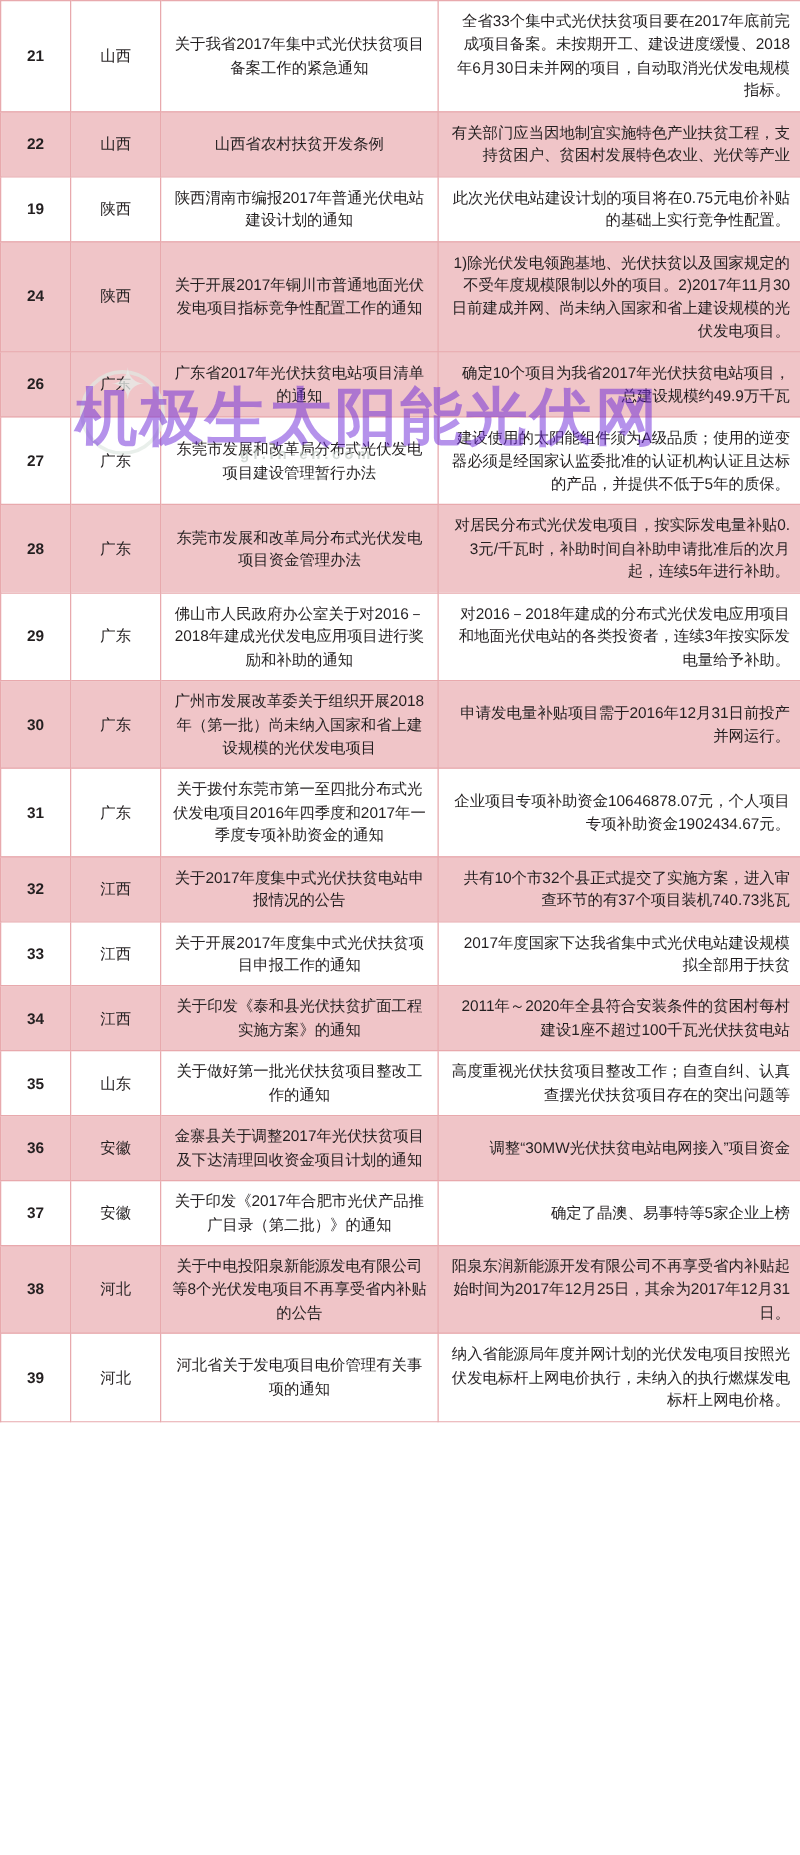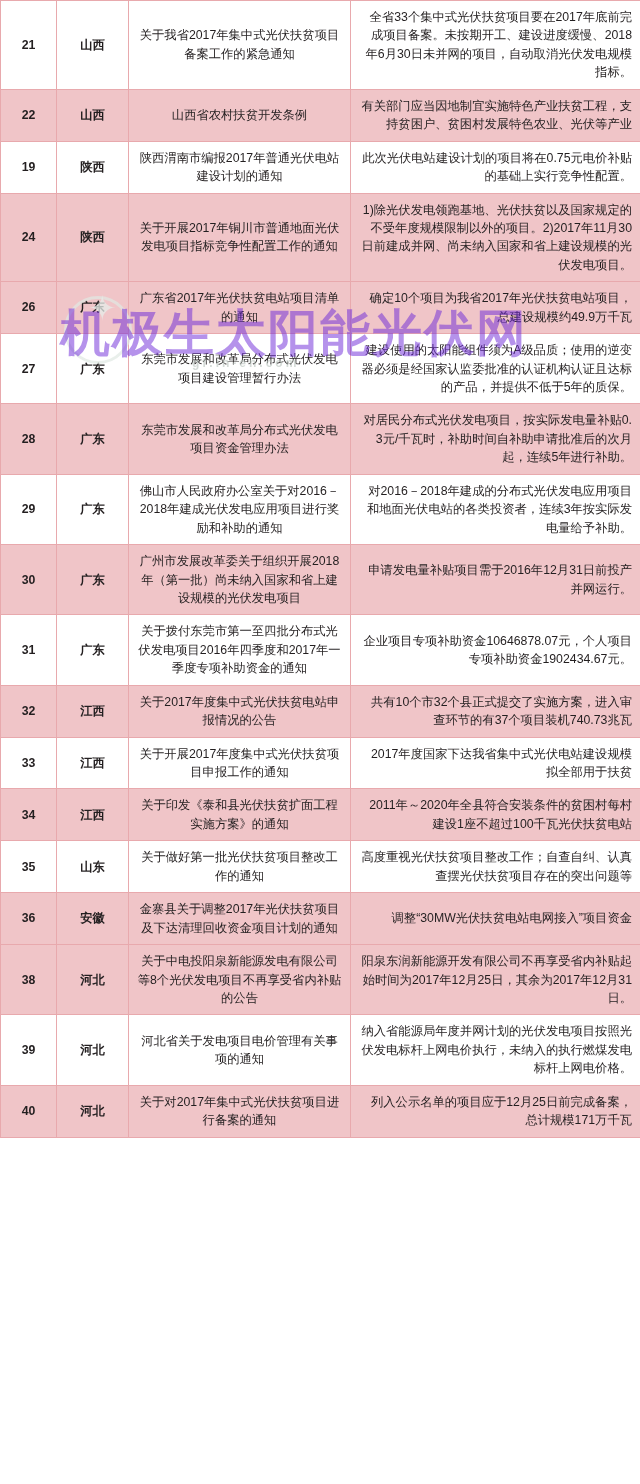--- a/index.html
+++ b/index.html
@@ -45,7 +45,6 @@
   }
   td.prov {
     text-align: center;
-    font-weight: bold;
   }
   td.title {
     text-align: center;

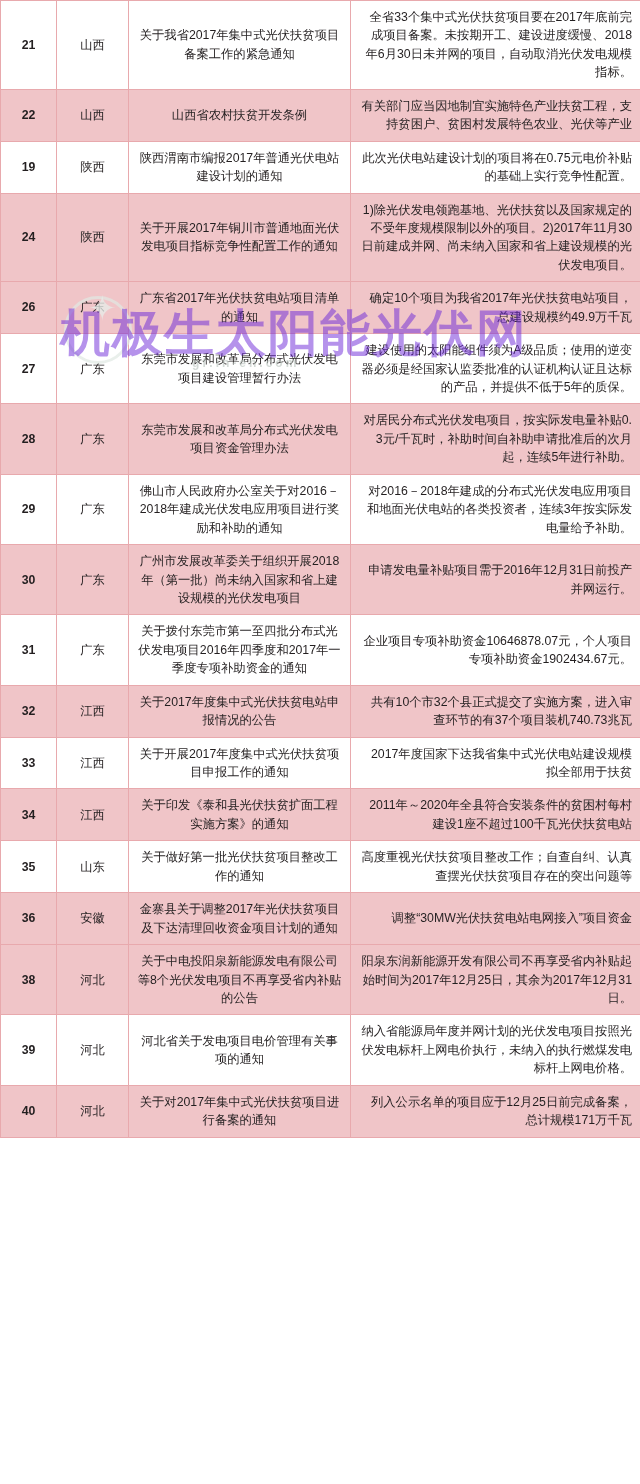--- a/index.html
+++ b/index.html
@@ -200,6 +200,12 @@
         <td class="title">金寨县关于调整2017年光伏扶贫项目及下达清理回收资金项目计划的通知</td>
         <td class="desc">调整“30MW光伏扶贫电站电网接入”项目资金</td>
       </tr>
+      <tr class="row-odd">
+        <td class="num">37</td>
+        <td class="prov">安徽</td>
+        <td class="title">关于印发《2017年合肥市光伏产品推广目录（第二批）》的通知</td>
+        <td class="desc">确定了晶澳、易事特等5家企业上榜</td>
+      </tr>
       <tr class="row-even">
         <td class="num">38</td>
         <td class="prov">河北</td>

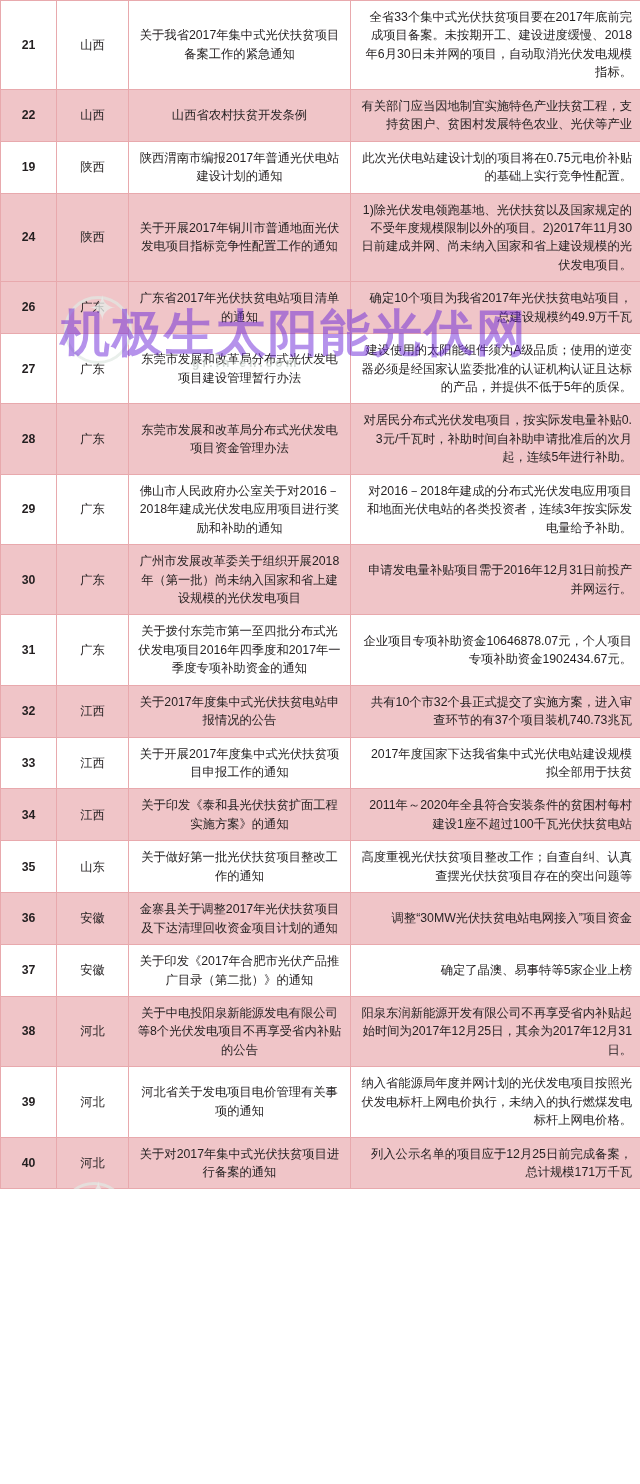--- a/index.html
+++ b/index.html
@@ -218,12 +218,6 @@
         <td class="title">河北省关于发电项目电价管理有关事项的通知</td>
         <td class="desc">纳入省能源局年度并网计划的光伏发电项目按照光伏发电标杆上网电价执行，未纳入的执行燃煤发电标杆上网电价格。</td>
       </tr>
-      <tr class="row-even">
-        <td class="num">40</td>
-        <td class="prov">河北</td>
-        <td class="title">关于对2017年集中式光伏扶贫项目进行备案的通知</td>
-        <td class="desc">列入公示名单的项目应于12月25日前完成备案，总计规模171万千瓦</td>
-      </tr>
     </tbody>
   </table>
 

